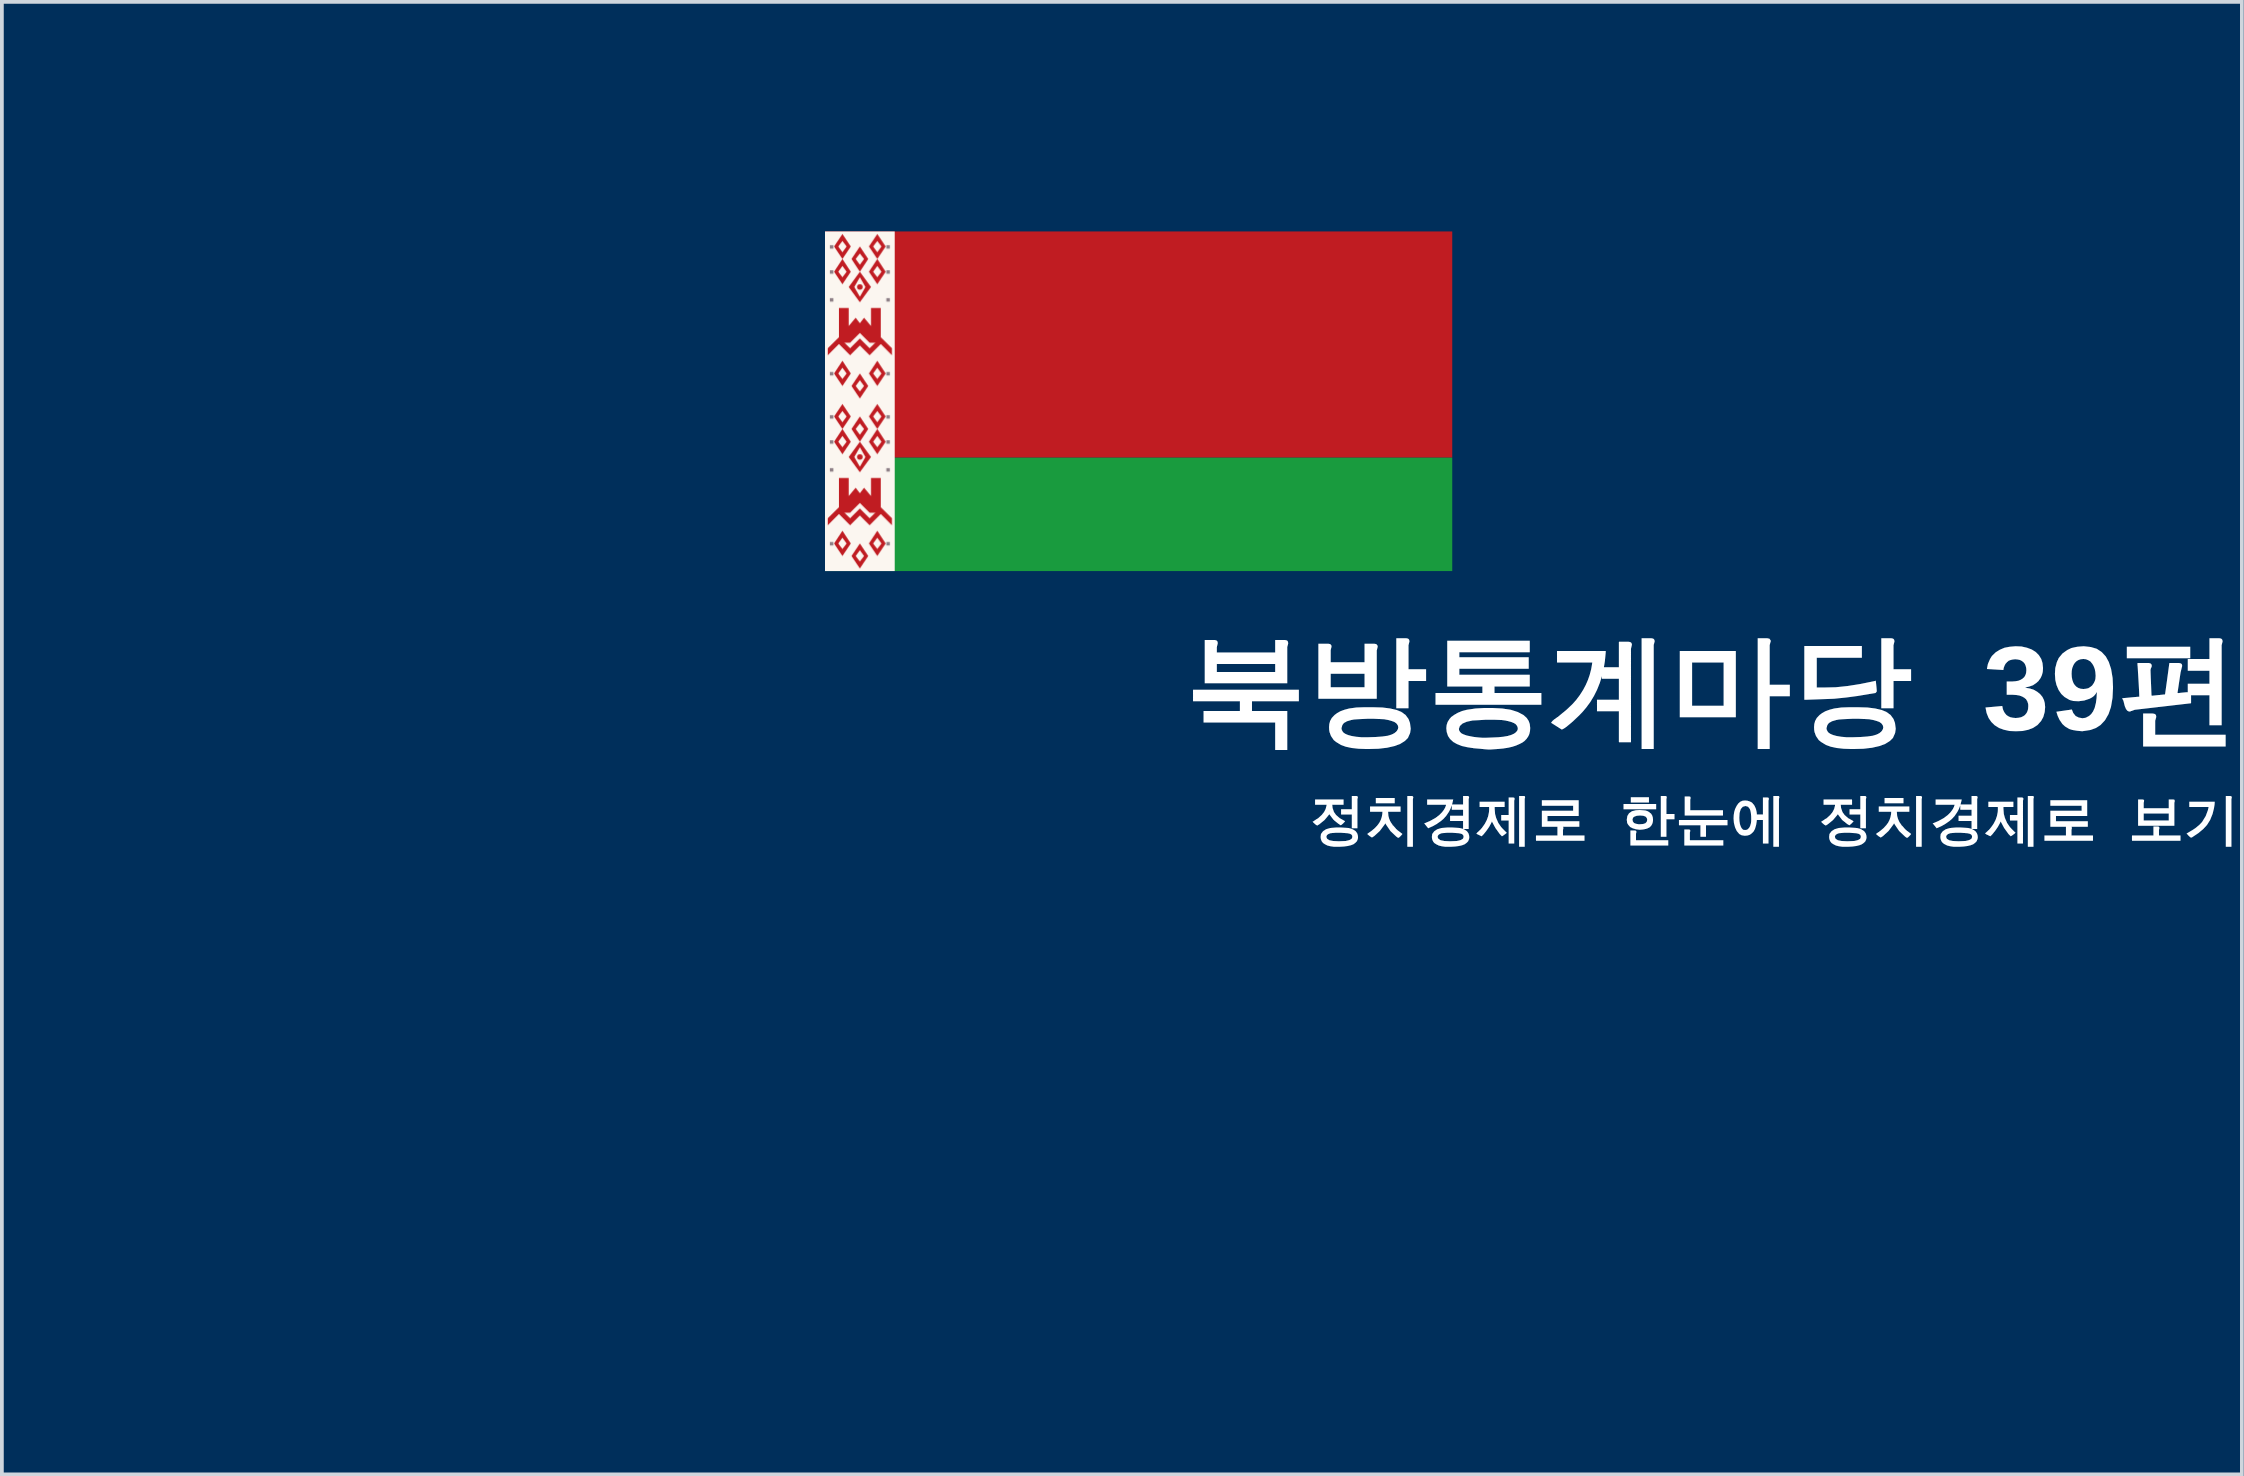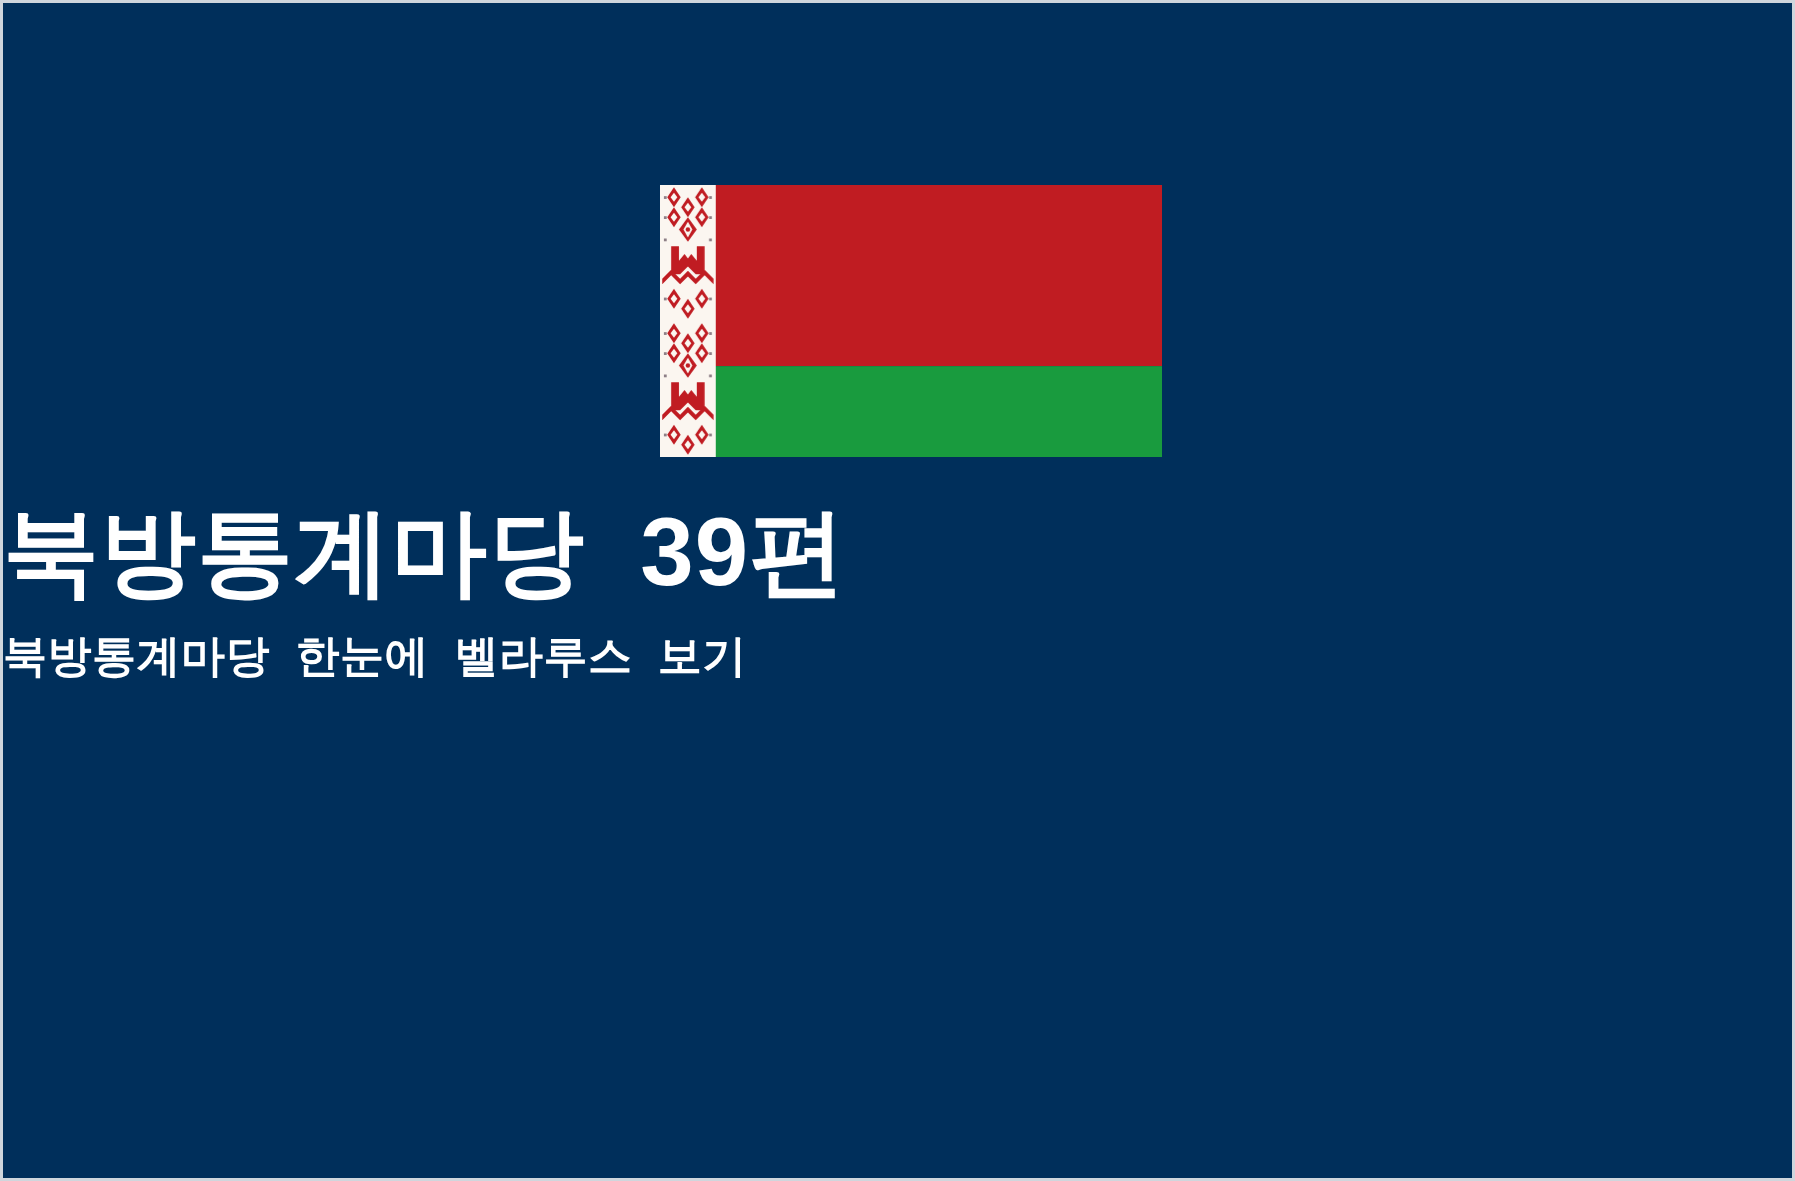--- a/index.html
+++ b/index.html
@@ -39,7 +39,7 @@
     left: 0;
     right: 0;
     top: 495px;
-    text-align: left;
+    text-align: right;
   }
   #main-title {
     color: #ffffff;

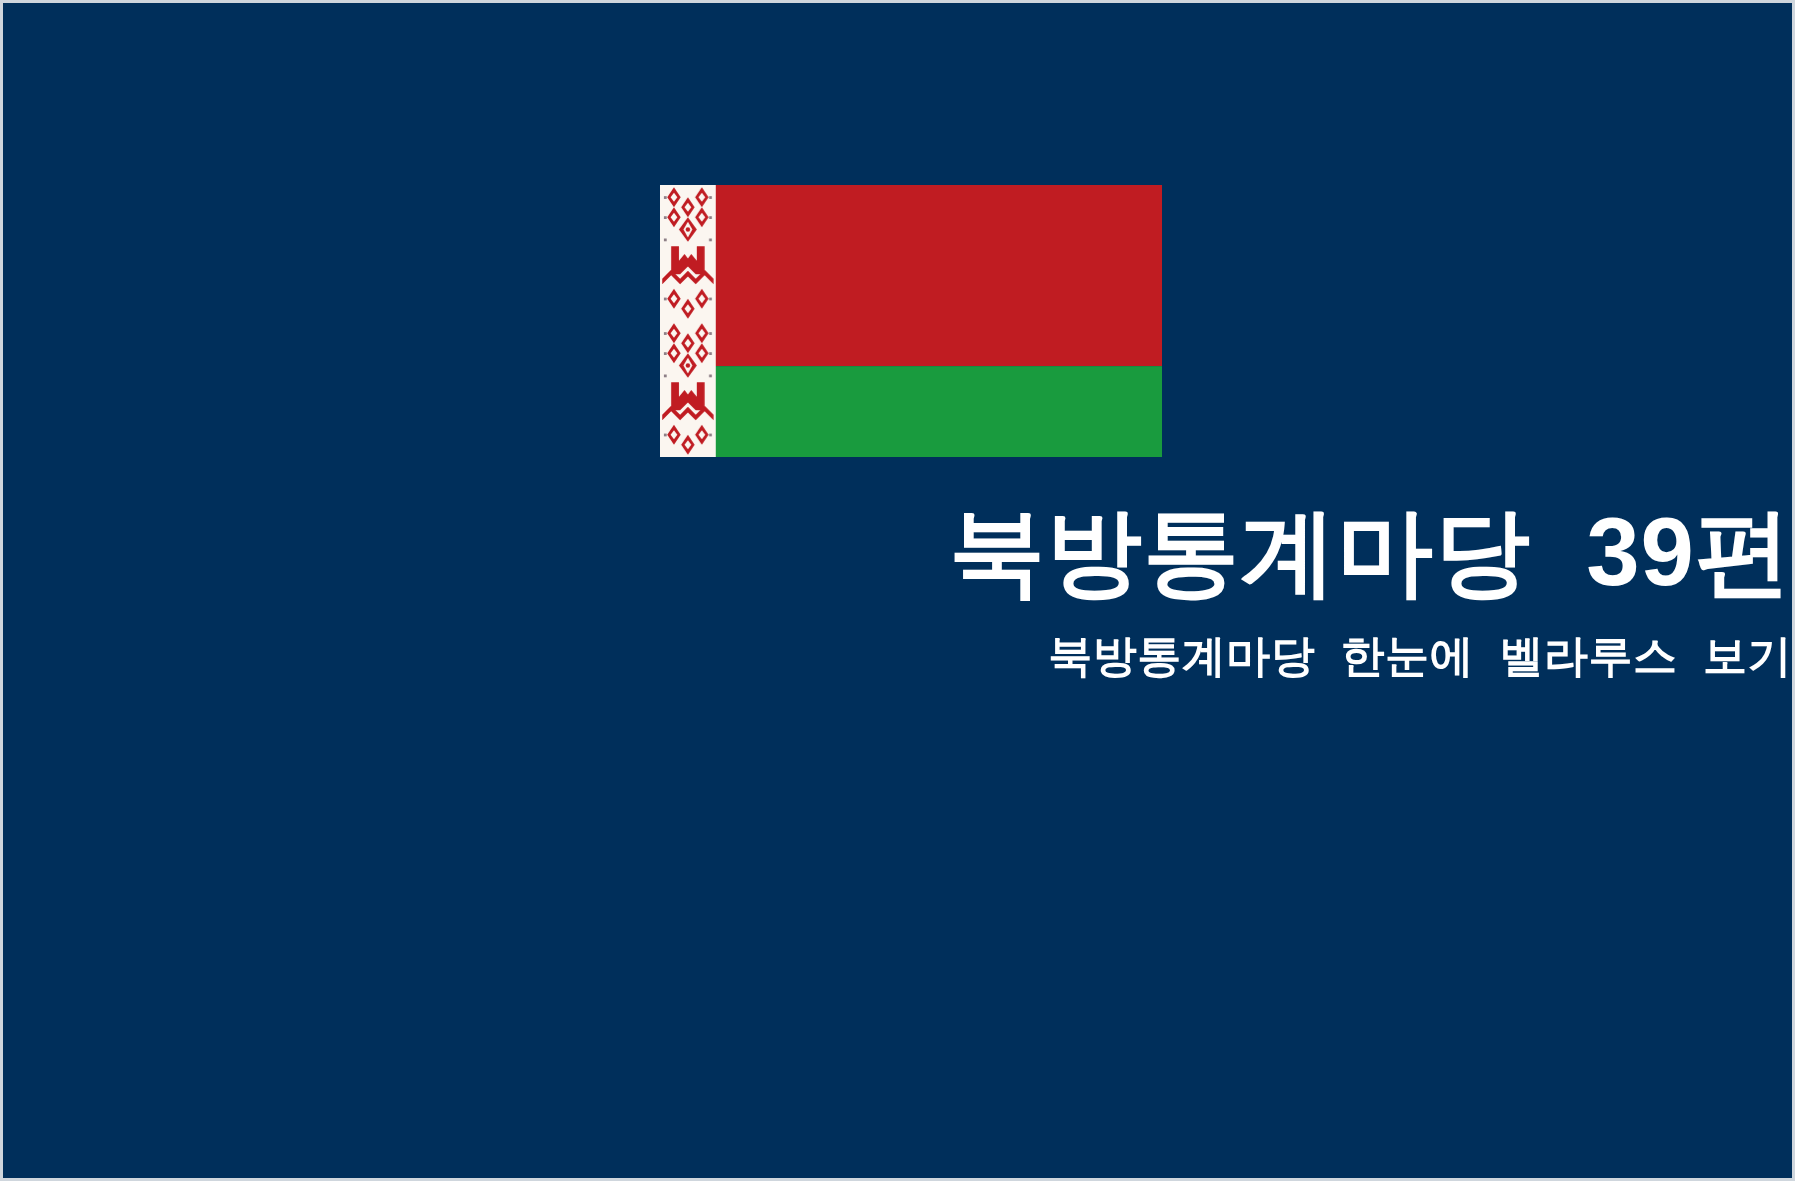--- a/index.html
+++ b/index.html
@@ -125,7 +125,7 @@
 
   <div id="title-block">
     <h1 id="main-title">북방통계마당  39편</h1>
-    <p id="subtitle">북방통계마당  한눈에  벨라루스  보기</p>
+    <p id="subtitle">정치경제로  한눈에  정치경제로  보기</p>
   </div>
 
 </div>

